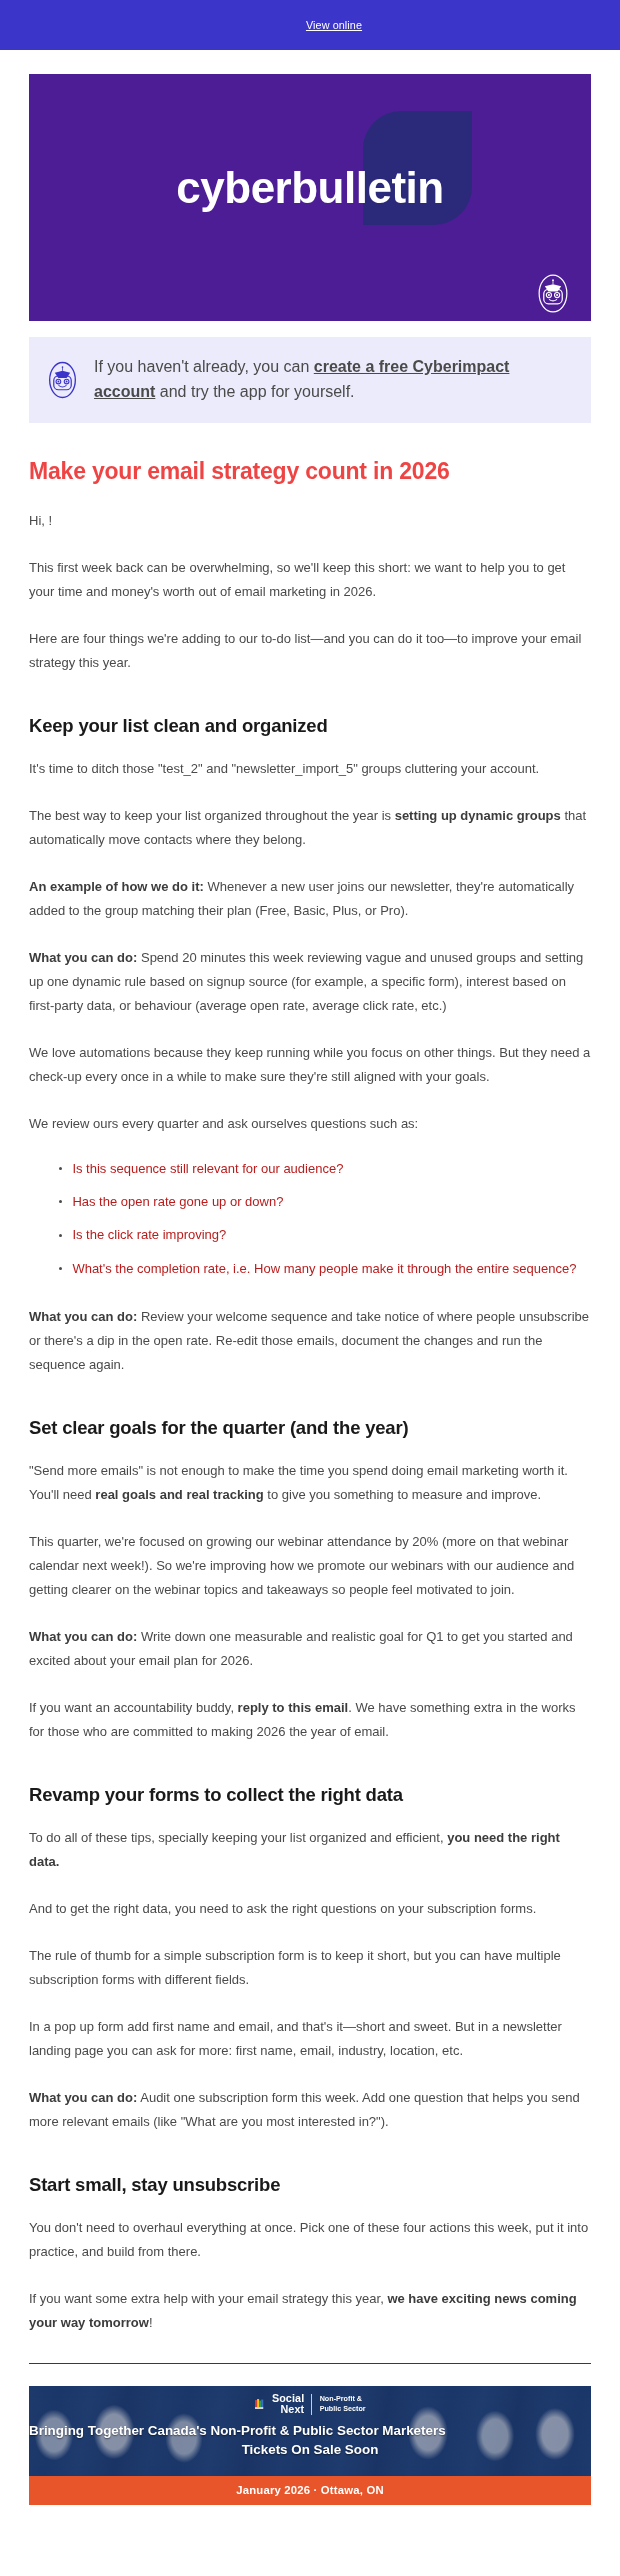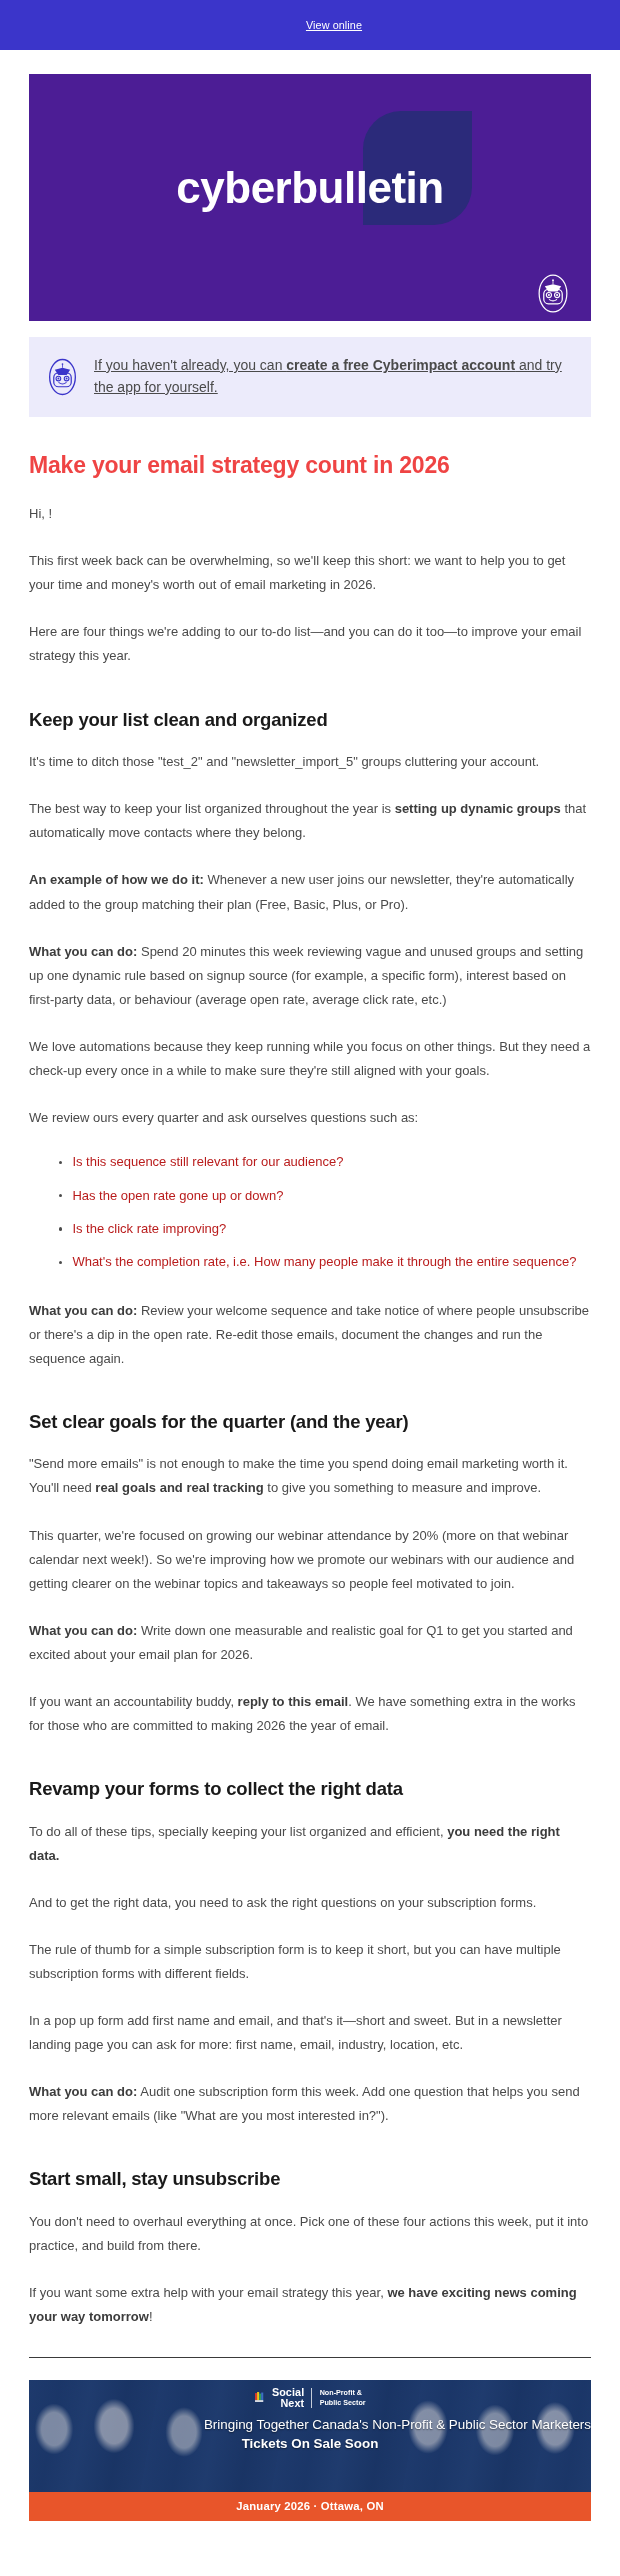--- a/index.html
+++ b/index.html
@@ -87,10 +87,9 @@
   }
   .notice-icon { flex: 0 0 auto; width: 29px; height: 38px; }
   .notice-text {
-    font-size: 14px;
+    font-size: 16px;
     line-height: 1.55;
     color: #4a4a4a;
-    text-decoration: underline;
   }
   .notice-text a {
     color: #4a4a4a;

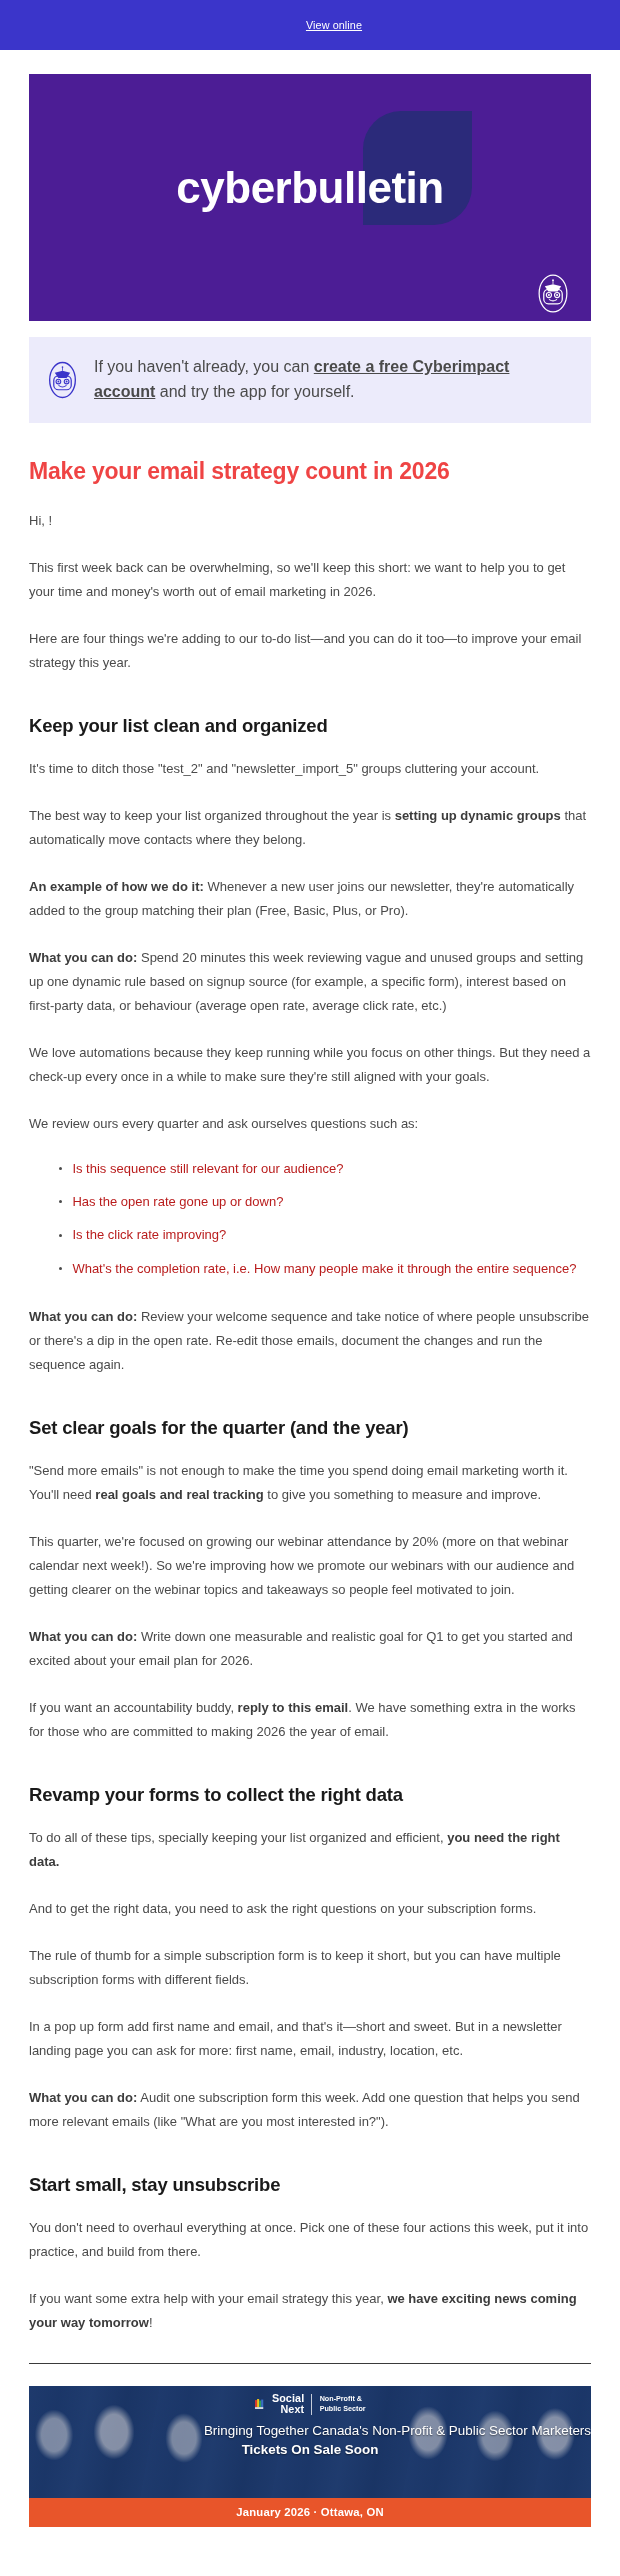--- a/index.html
+++ b/index.html
@@ -163,7 +163,7 @@
   }
   .banner-top {
     position: relative;
-    height: 112px;
+    height: 90px;
     background:
       linear-gradient(rgba(22,48,98,0.80), rgba(22,48,98,0.80)),
       repeating-linear-gradient(100deg, #3e6196 0px, #2e4f80 31px, #44699e 62px, #28456f 98px, #3b5d8f 129px);

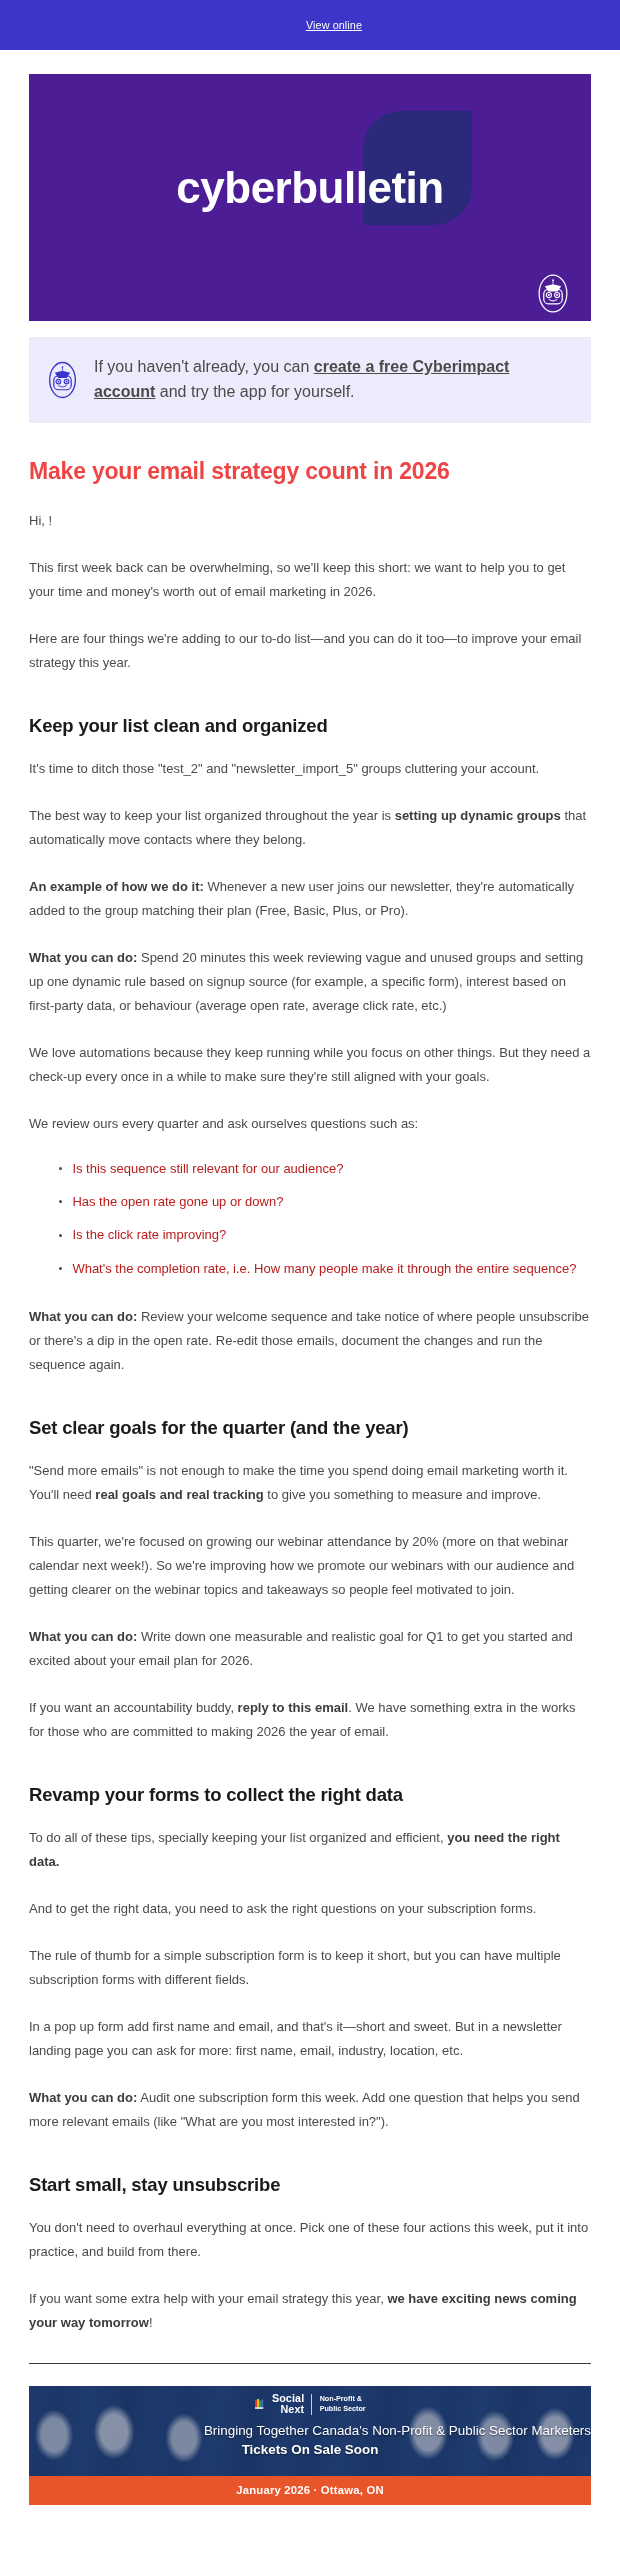--- a/index.html
+++ b/index.html
@@ -206,10 +206,10 @@
   }
   .banner-head {
     position: relative;
-    text-align: right;
+    text-align: left;
     color: #ffffff;
     font-size: 13.4px;
-    font-weight: 400;
+    font-weight: 700;
     margin-top: 7.2px;
     text-shadow: 0 0.5px 1.5px rgba(0,0,0,.5);
   }

